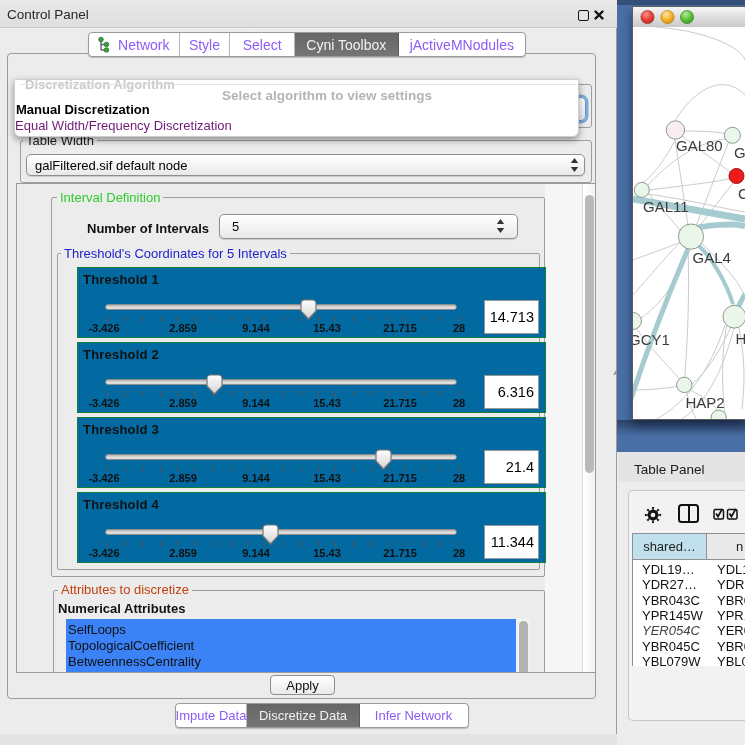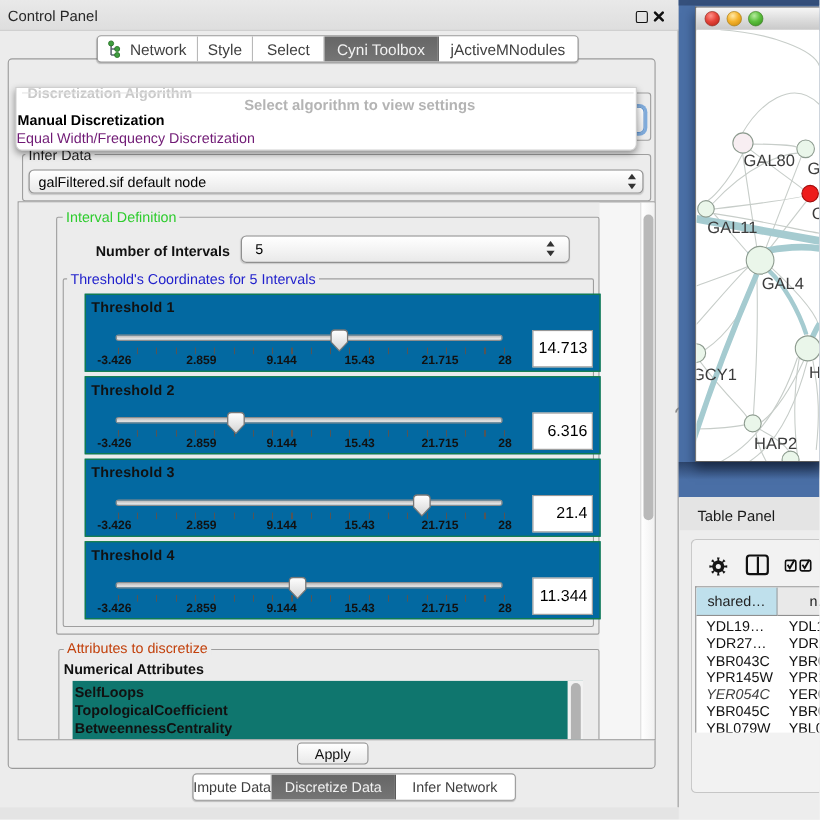--- a/index.html
+++ b/index.html
@@ -15,7 +15,7 @@
   .seg{position:absolute;display:flex;background:#ffffff;border:1px solid #9a9a9a;
        border-radius:4px;box-shadow:0 1px 1px rgba(0,0,0,0.2);overflow:hidden;}
   .seg div{display:flex;align-items:center;justify-content:center;font-size:13px;white-space:nowrap;
-       color:#404040;border-right:1px solid #b8b8b8;}
+       color:#8b5cf6;border-right:1px solid #b8b8b8;}
   .seg div:last-child{border-right:none;}
   #topseg div{font-size:14px;}
   .seg .sel{background:linear-gradient(#666666,#757575);color:#f2f2f2;border-right-color:#5a5a5a;}

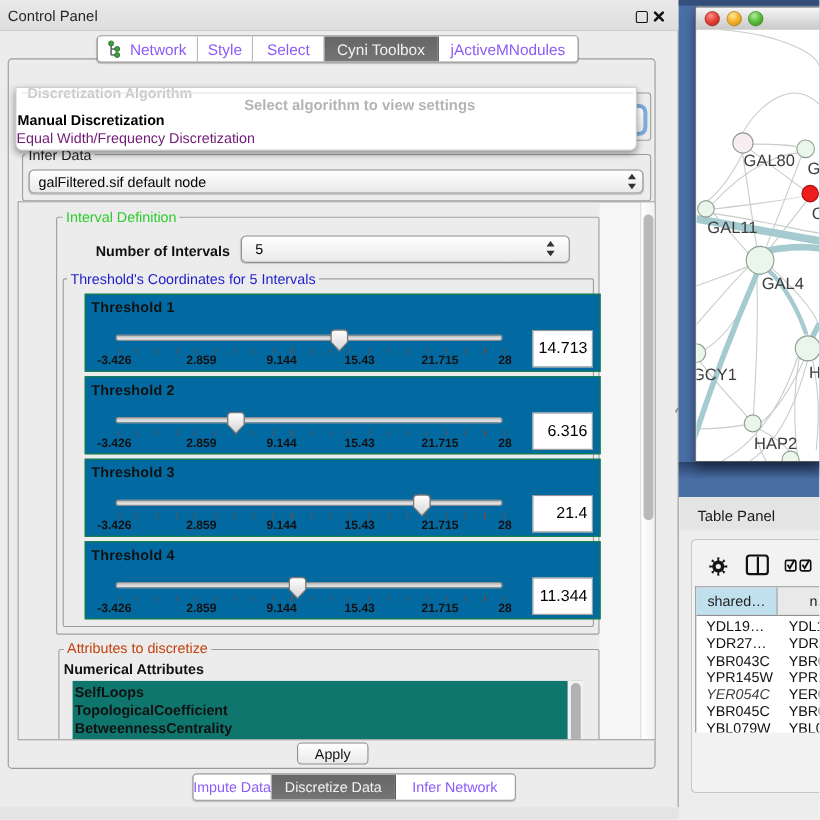--- a/index.html
+++ b/index.html
@@ -64,7 +64,7 @@
 <div class="combo" style="left:26px;top:97px;width:558px;height:22px;border-color:#5f94cf;box-shadow:0 0 0 2.5px rgba(100,155,215,0.8);"></div>
 
 <div class="grp" style="left:20px;top:140px;width:570px;height:41px;"></div>
-<div class="grplbl" style="left:23px;top:134px;color:#1c1c1c;">Infer Data</div>
+<div class="grplbl" style="left:23px;top:134px;color:#1c1c1c;">Table Width</div>
 <div class="combo" style="left:26px;top:154px;width:557px;height:20px;">
   <span style="position:absolute;left:8px;top:3px;font-size:13px;color:#000;">galFiltered.sif default node</span>
   <svg style="position:absolute;right:5px;top:3px;" width="9" height="14" viewBox="0 0 9 14">

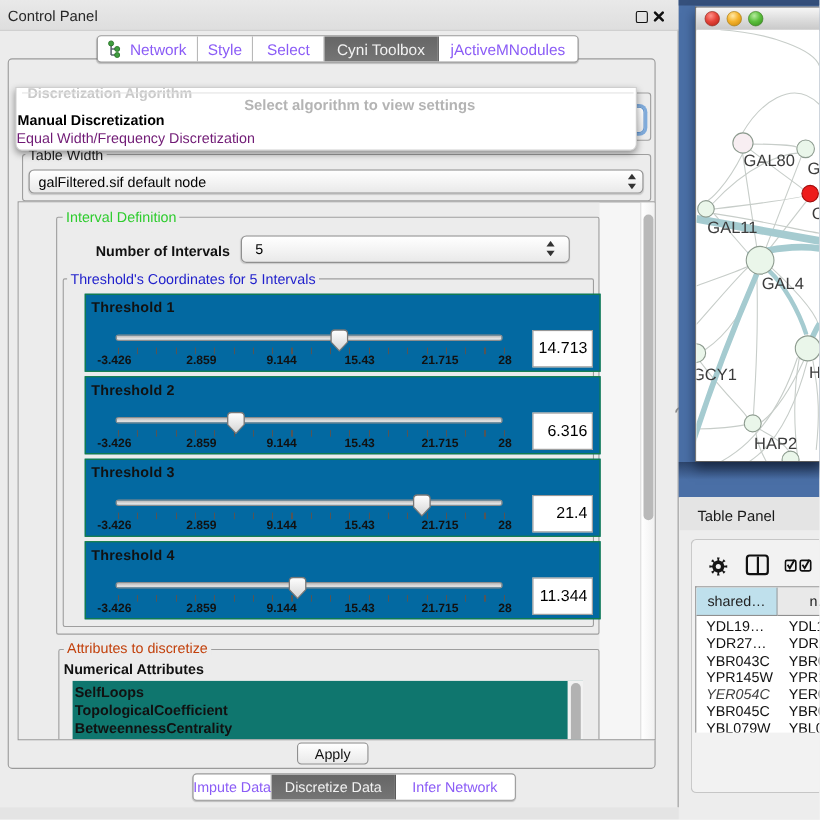--- a/index.html
+++ b/index.html
@@ -186,7 +186,7 @@
   <div class="grp" style="left:36px;top:406px;width:490px;height:95px;border-radius:2px;"></div>
   <div class="grplbl" style="left:41px;top:399px;color:#c2410c;">Attributes to discretize</div>
   <div class="abs bold" style="left:41px;top:417px;font-size:13px;color:#111;">Numerical Attributes</div>
-  <div class="abs" style="left:49px;top:435px;width:464px;height:53px;background:#0f766e;font-weight:bold;">
+  <div class="abs" style="left:49px;top:435px;width:464px;height:53px;background:#3b82f6;">
     <div style="position:absolute;left:2px;top:3px;font-size:13px;color:#111;">SelfLoops</div>
     <div style="position:absolute;left:2px;top:19px;font-size:13px;color:#111;">TopologicalCoefficient</div>
     <div style="position:absolute;left:2px;top:35px;font-size:13px;color:#111;">BetweennessCentrality</div>

